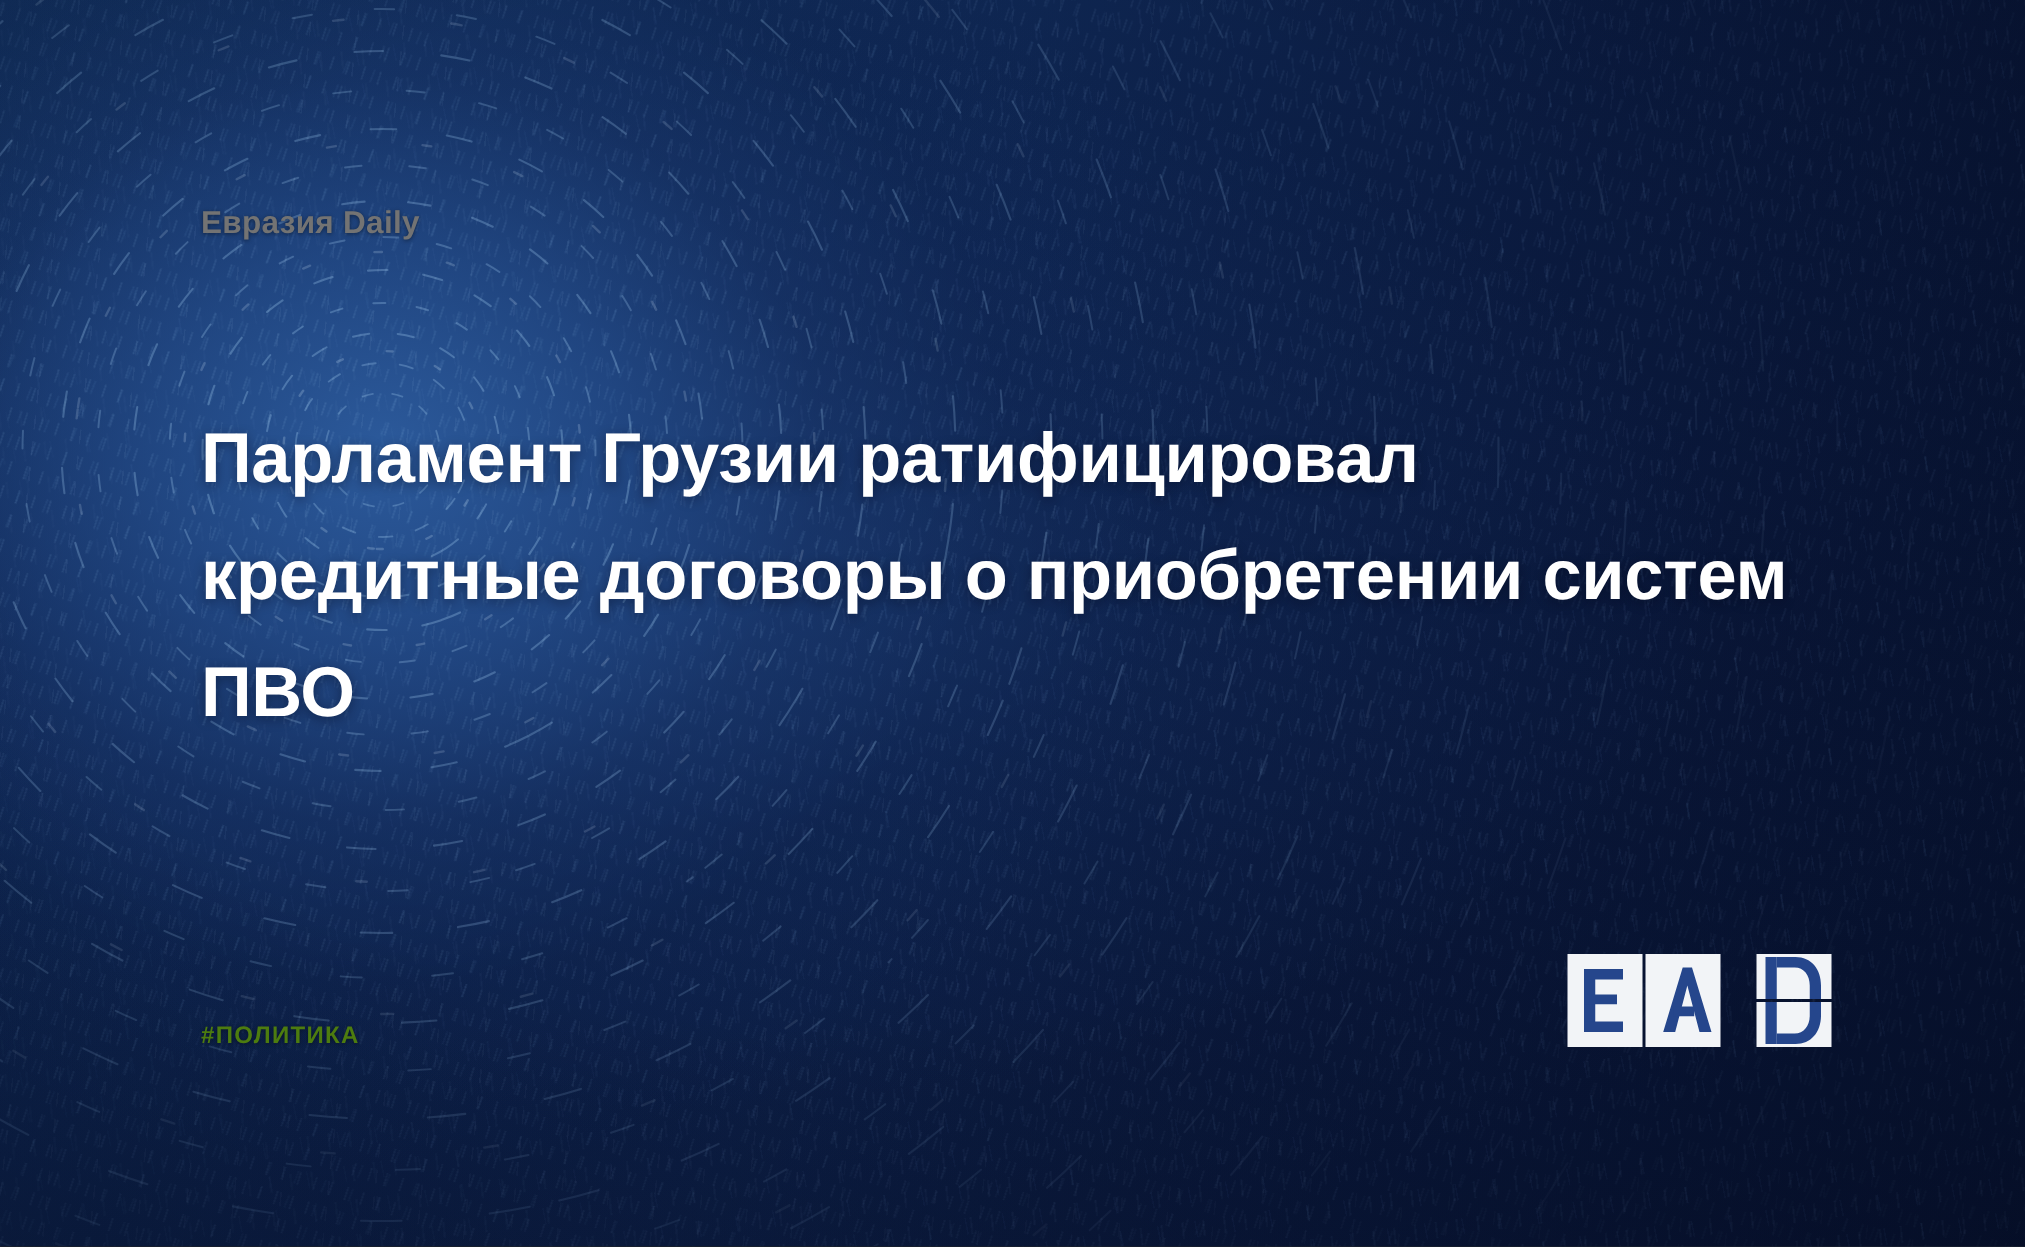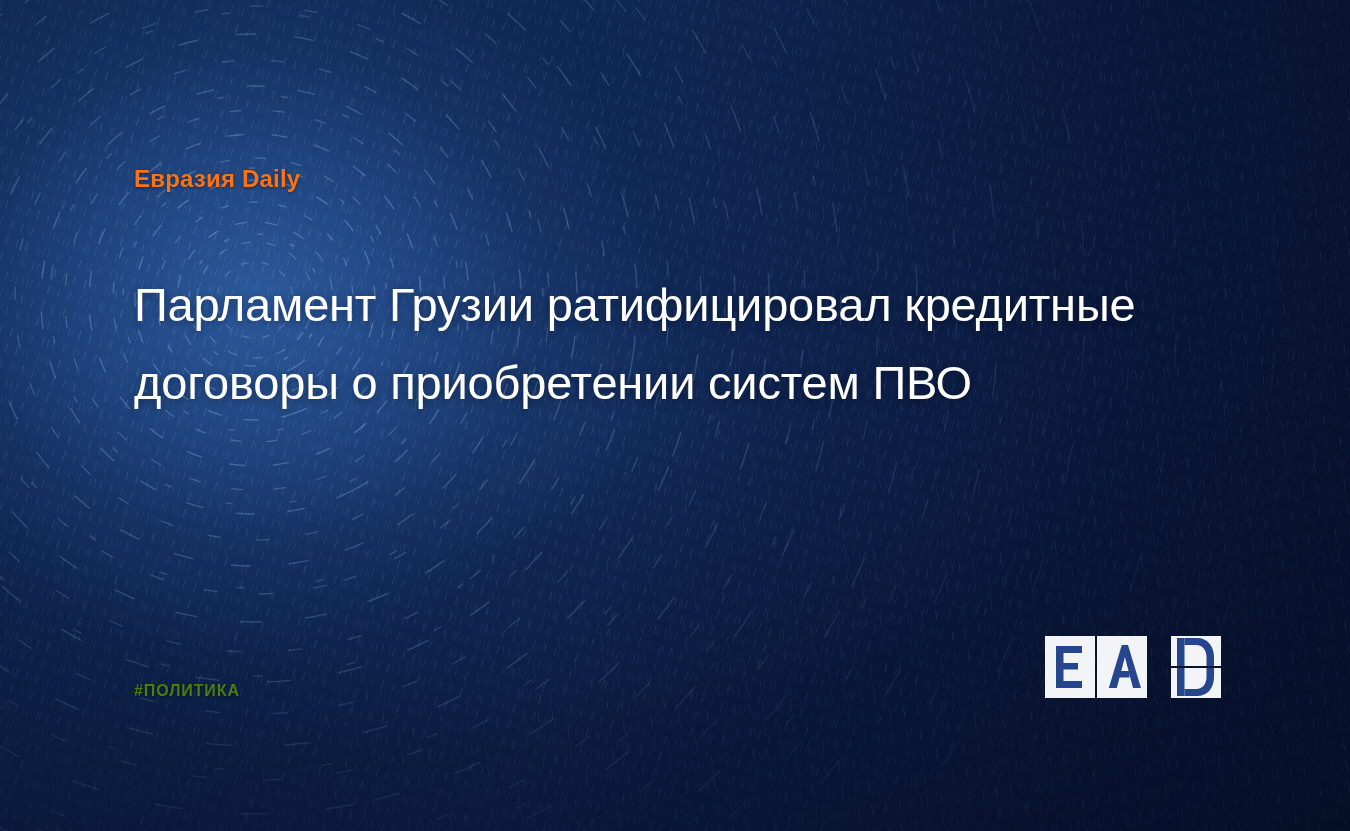--- a/index.html
+++ b/index.html
@@ -146,13 +146,12 @@
     position: absolute;
     left: 134px;
     top: 137px;
-    font-size: 24px;
+    font-size: 21px;
     font-weight: bold;
     letter-spacing: .2px;
-    color: #f97316;
+    color: #737373;
     text-shadow: 0 1px 3px rgba(0,0,0,.45);
     white-space: nowrap;
-    margin-top: 28px;
   }
 
   .headline {

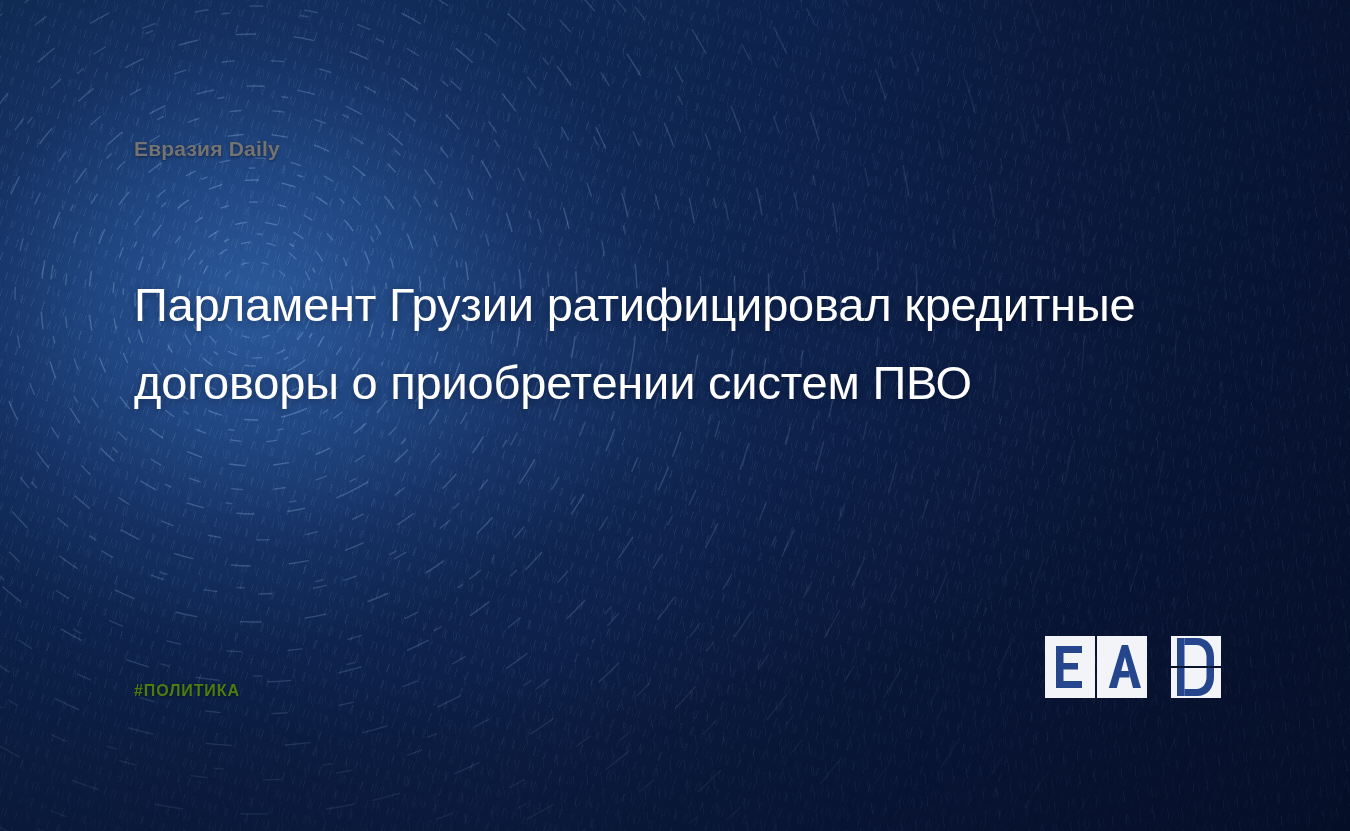--- a/index.html
+++ b/index.html
@@ -162,7 +162,7 @@
     margin: 0;
     font-size: 47px;
     line-height: 78px;
-    font-weight: normal;
+    font-weight: bold;
     color: #ffffff;
     letter-spacing: -0.2px;
     text-shadow: 0 2px 8px rgba(2,8,24,.40);

